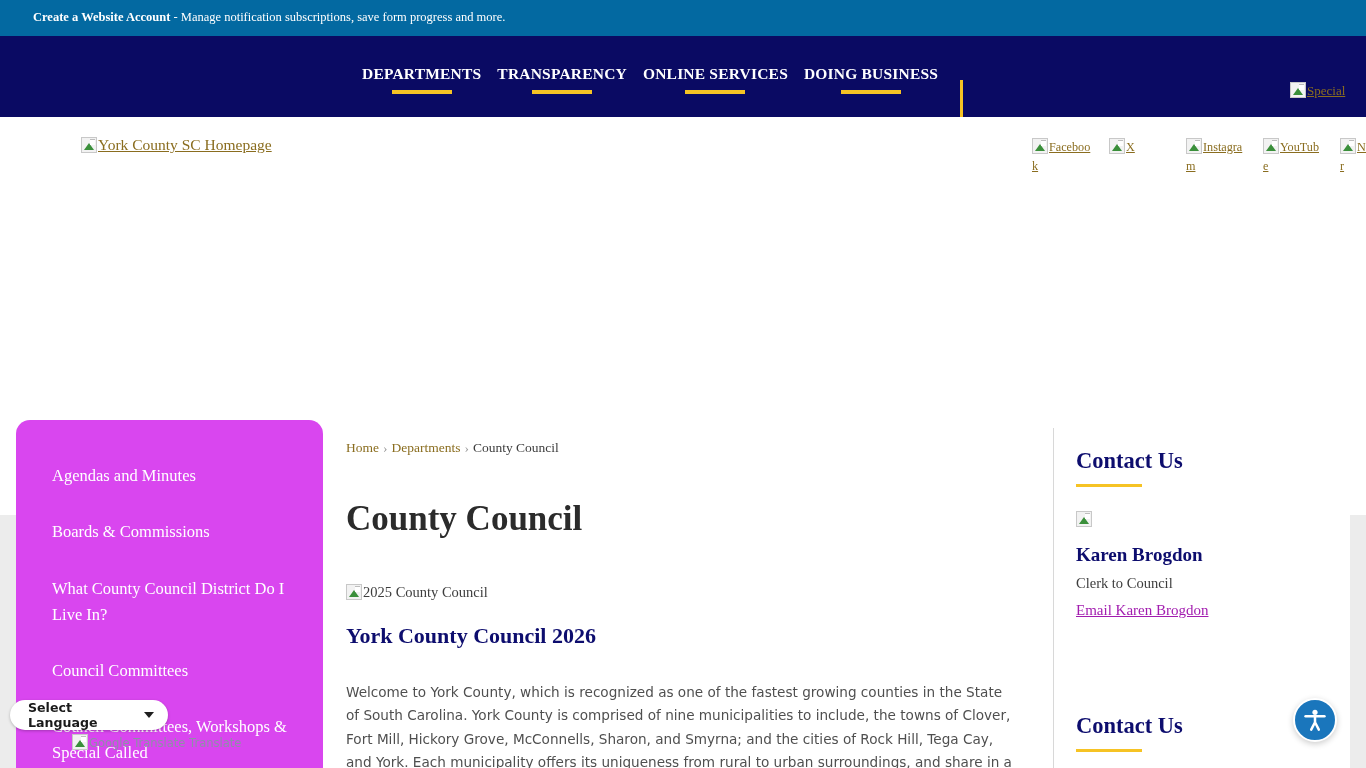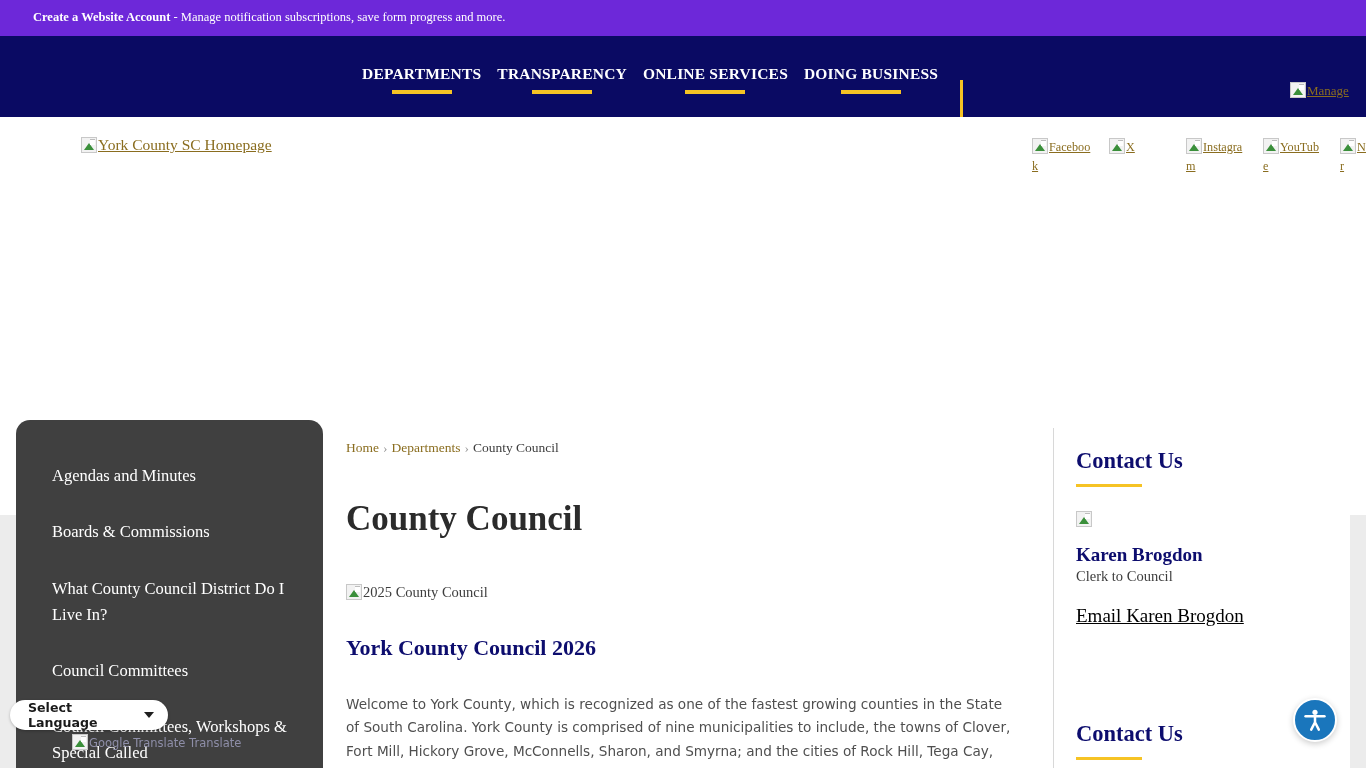--- a/index.html
+++ b/index.html
@@ -22,7 +22,7 @@
   .utility-bar {
     position: absolute; top: 0; left: 0;
     width: 1366px; height: 36px;
-    background: #6d28d9;
+    background: #0369a1;
   }
   .utility-text {
     position: absolute; left: 33px; top: 10px;

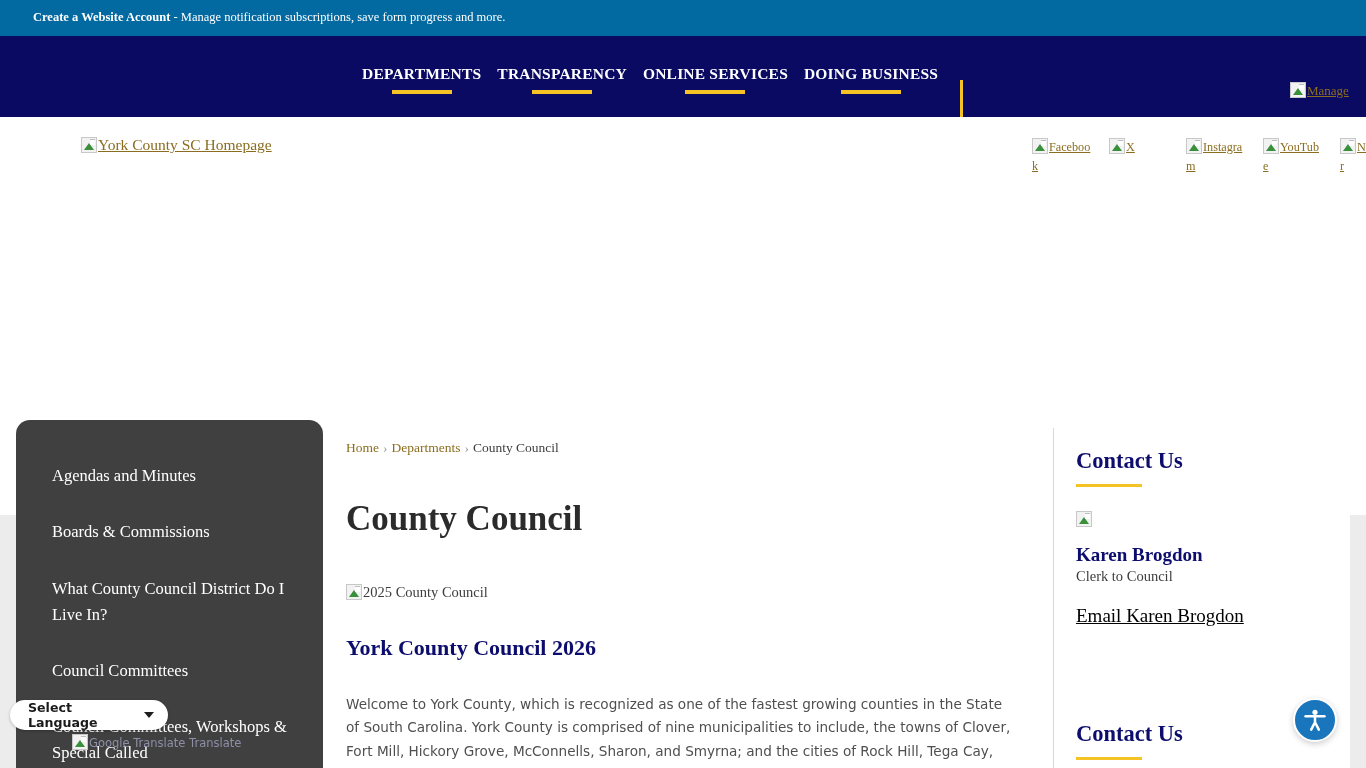--- a/index.html
+++ b/index.html
@@ -379,7 +379,7 @@
     </div>
     <div class="nav-divider"></div>
     <div class="search-placeholder">Search...</div>
-    <div class="search-link"><span class="broken-img"></span><span>Manage</span></div>
+    <div class="search-link"><span class="broken-img"></span><span>Special</span></div>
   </div>
 
   <div class="header-band"></div>

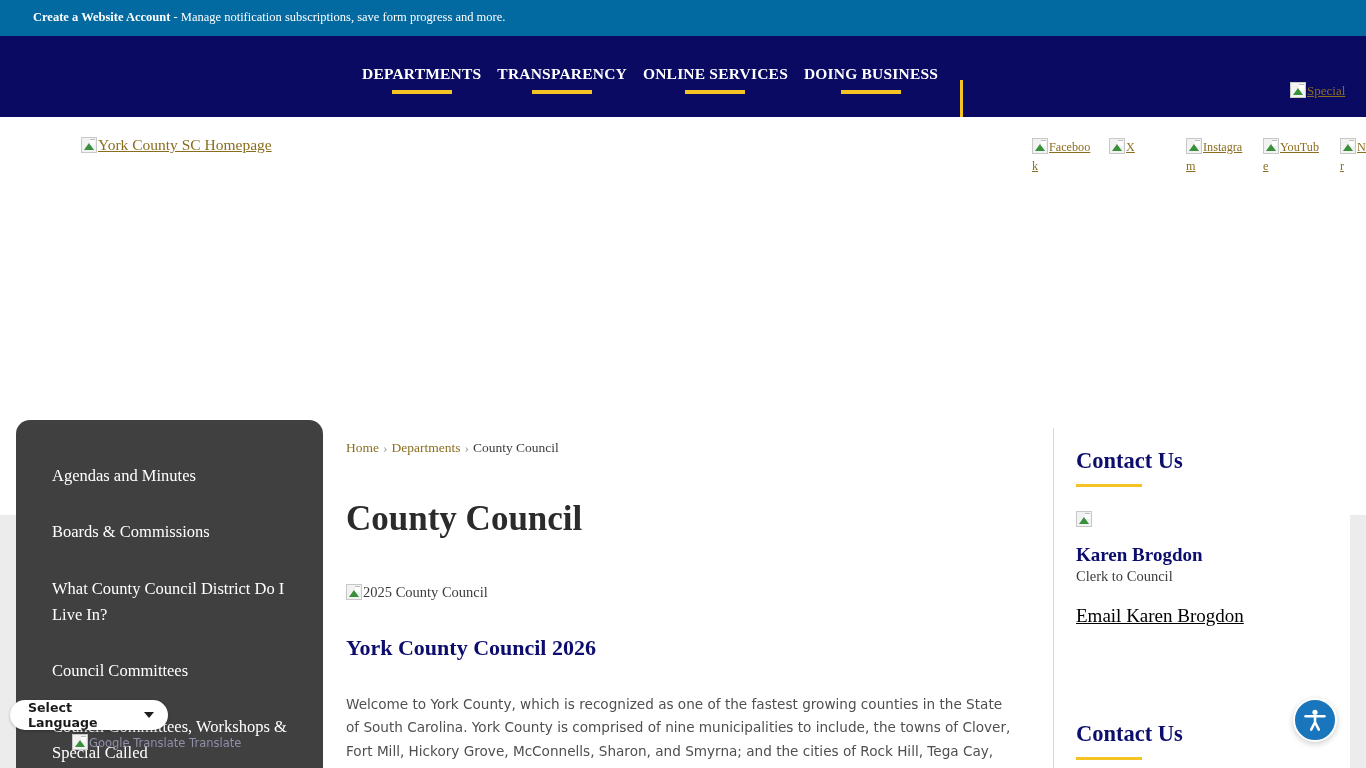--- a/index.html
+++ b/index.html
@@ -165,7 +165,7 @@
     position: absolute;
     left: 16px; top: 420px;
     width: 307px; height: 348px;
-    background: #404040;
+    background: #d946ef;
     border-radius: 14px 14px 0 0;
     overflow: hidden;
   }

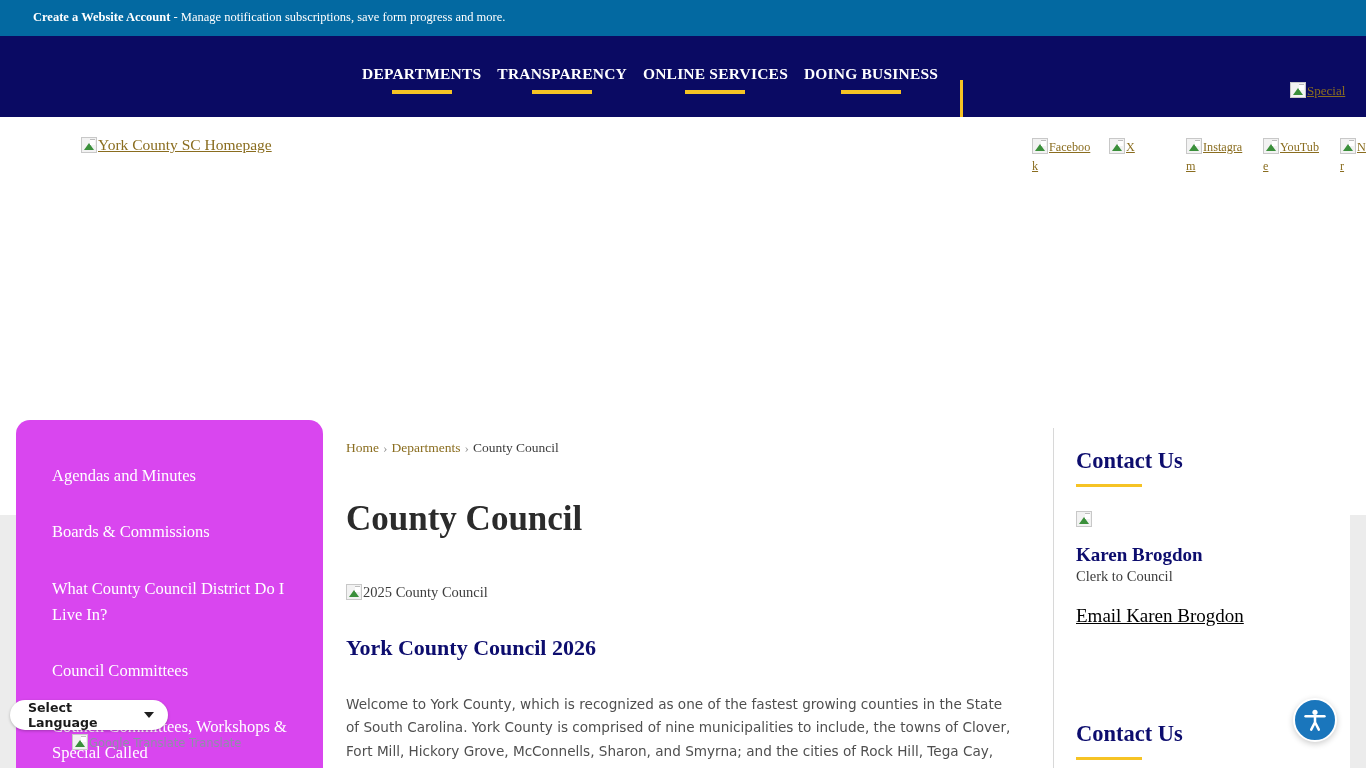--- a/index.html
+++ b/index.html
@@ -282,7 +282,7 @@
     color: #0d0d6e;
   }
   .contact-role {
-    margin-top: 2px;
+    margin-top: 9px;
     font-family: "Liberation Serif", serif;
     font-size: 14.5px;
     color: #3d3d3d;

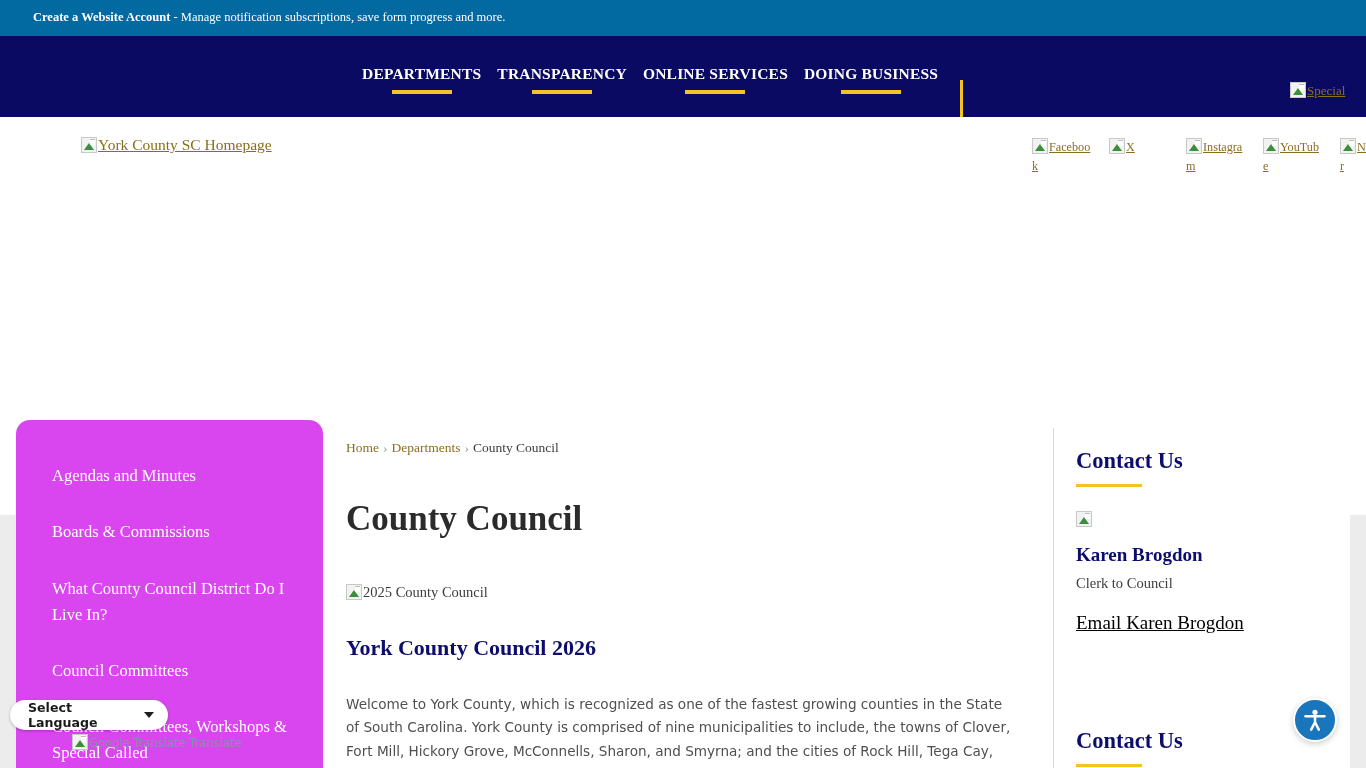--- a/index.html
+++ b/index.html
@@ -288,10 +288,10 @@
     color: #3d3d3d;
   }
   .contact-email {
-    margin-top: 20px;
-    font-family: "Liberation Serif", serif;
-    font-size: 19px;
-    color: #000000;
+    margin-top: 10px;
+    font-family: "Liberation Serif", serif;
+    font-size: 15px;
+    color: #a21caf;
     text-decoration: underline;
     cursor: pointer;
   }

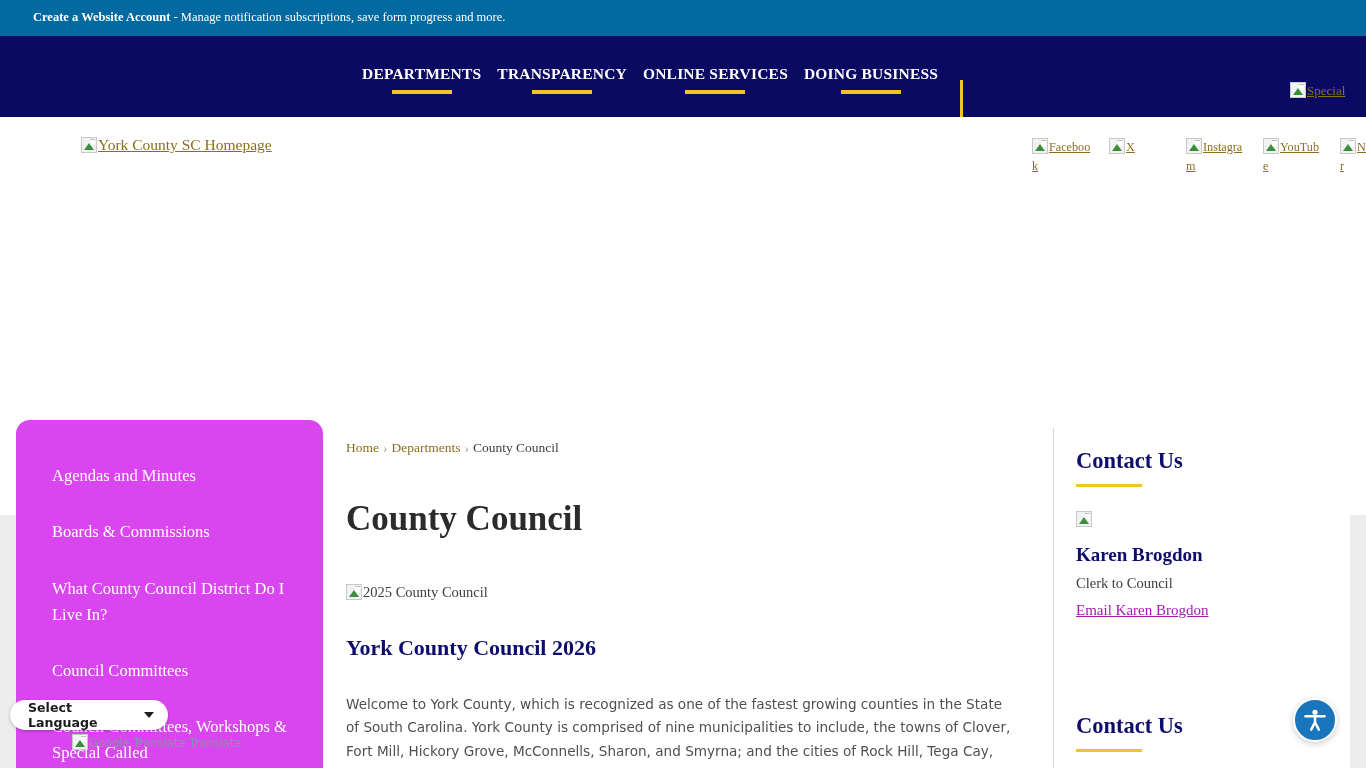--- a/index.html
+++ b/index.html
@@ -230,7 +230,7 @@
     white-space: nowrap;
   }
   .content-h2 {
-    margin-top: 34px;
+    margin-top: 22px;
     font-family: "Liberation Serif", serif;
     font-size: 22px;
     font-weight: bold;

